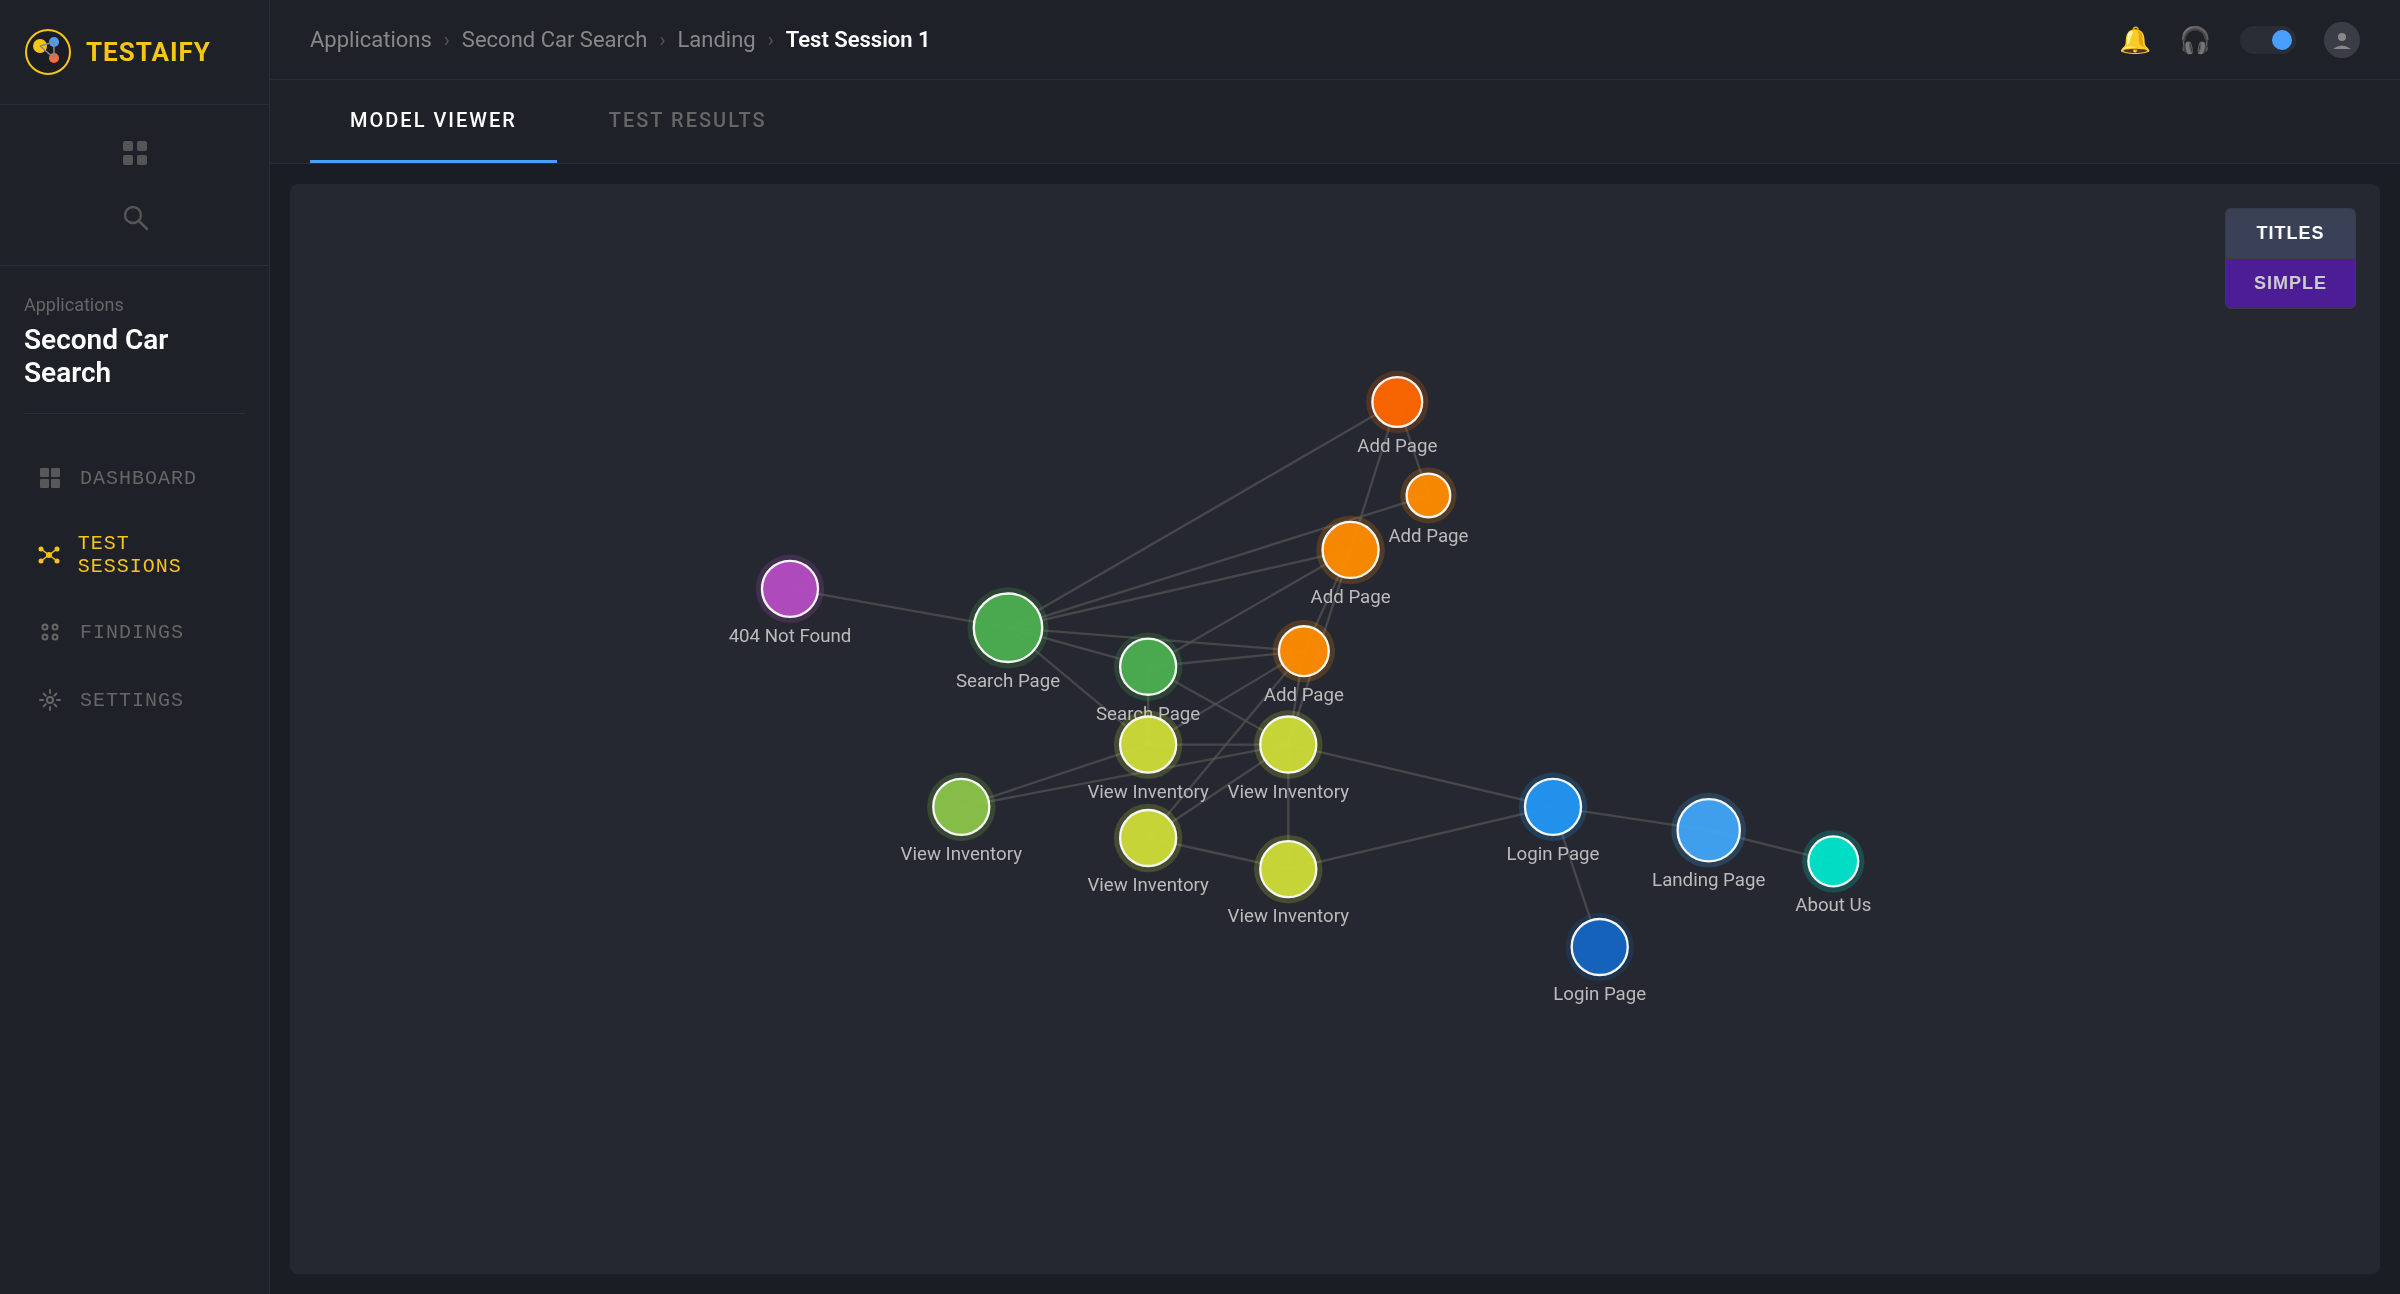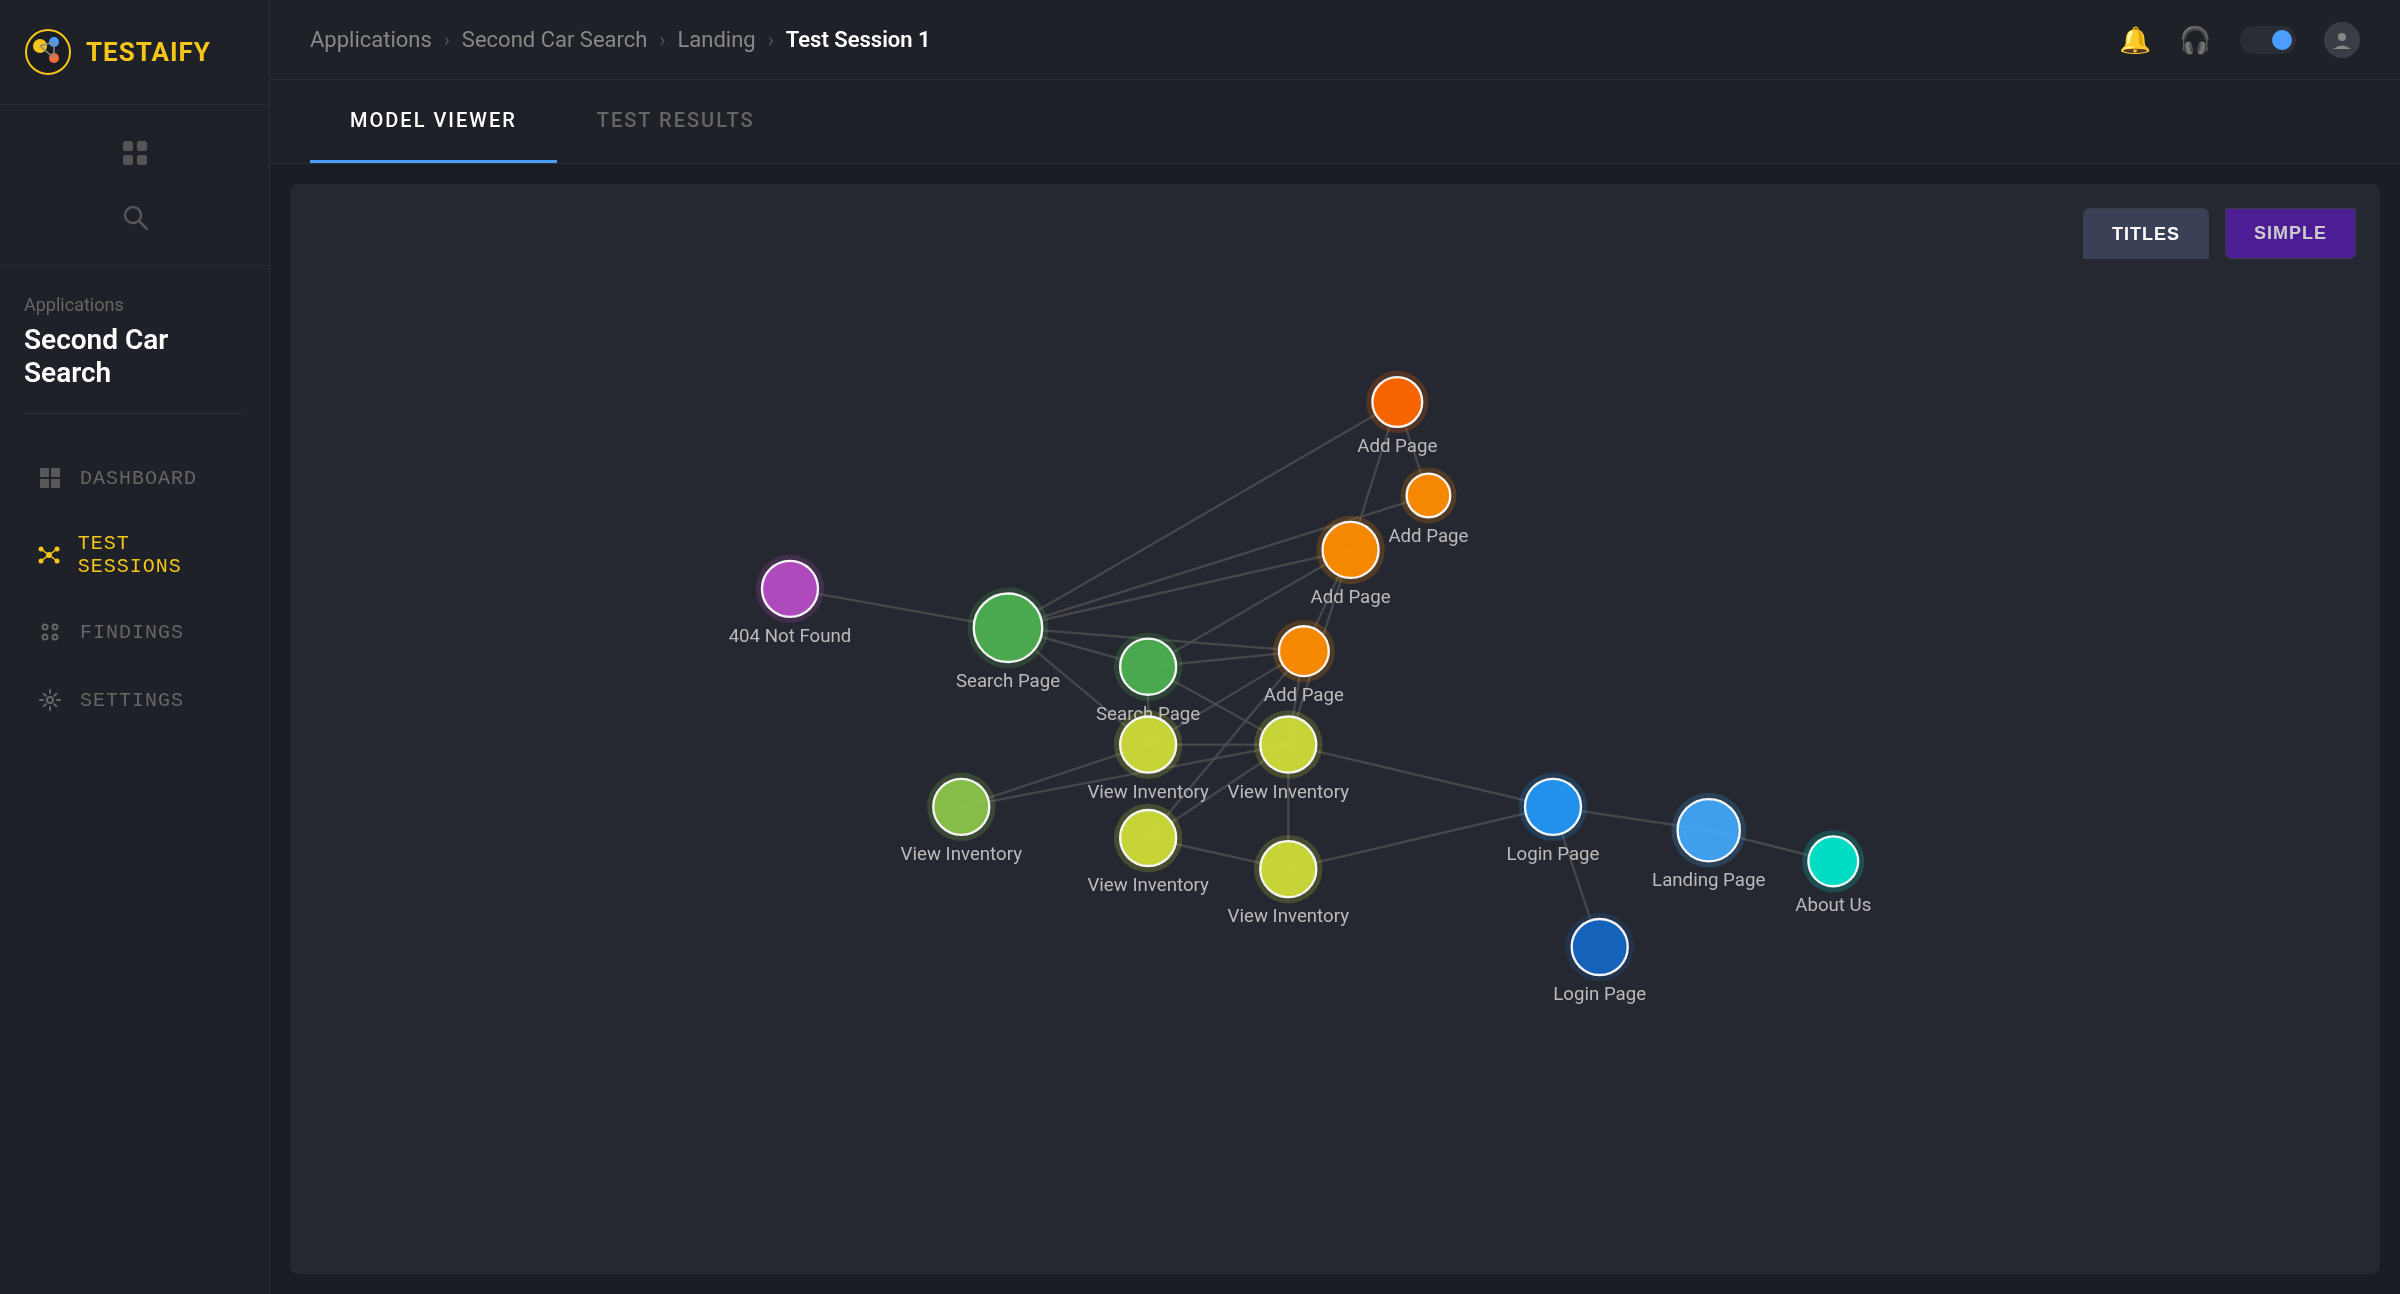--- a/index.html
+++ b/index.html
@@ -209,6 +209,7 @@
       border-bottom: 1px solid #2a2d35;
       display: flex;
       padding: 0 40px;
+      gap: 12px;
     }
 
     .tab {

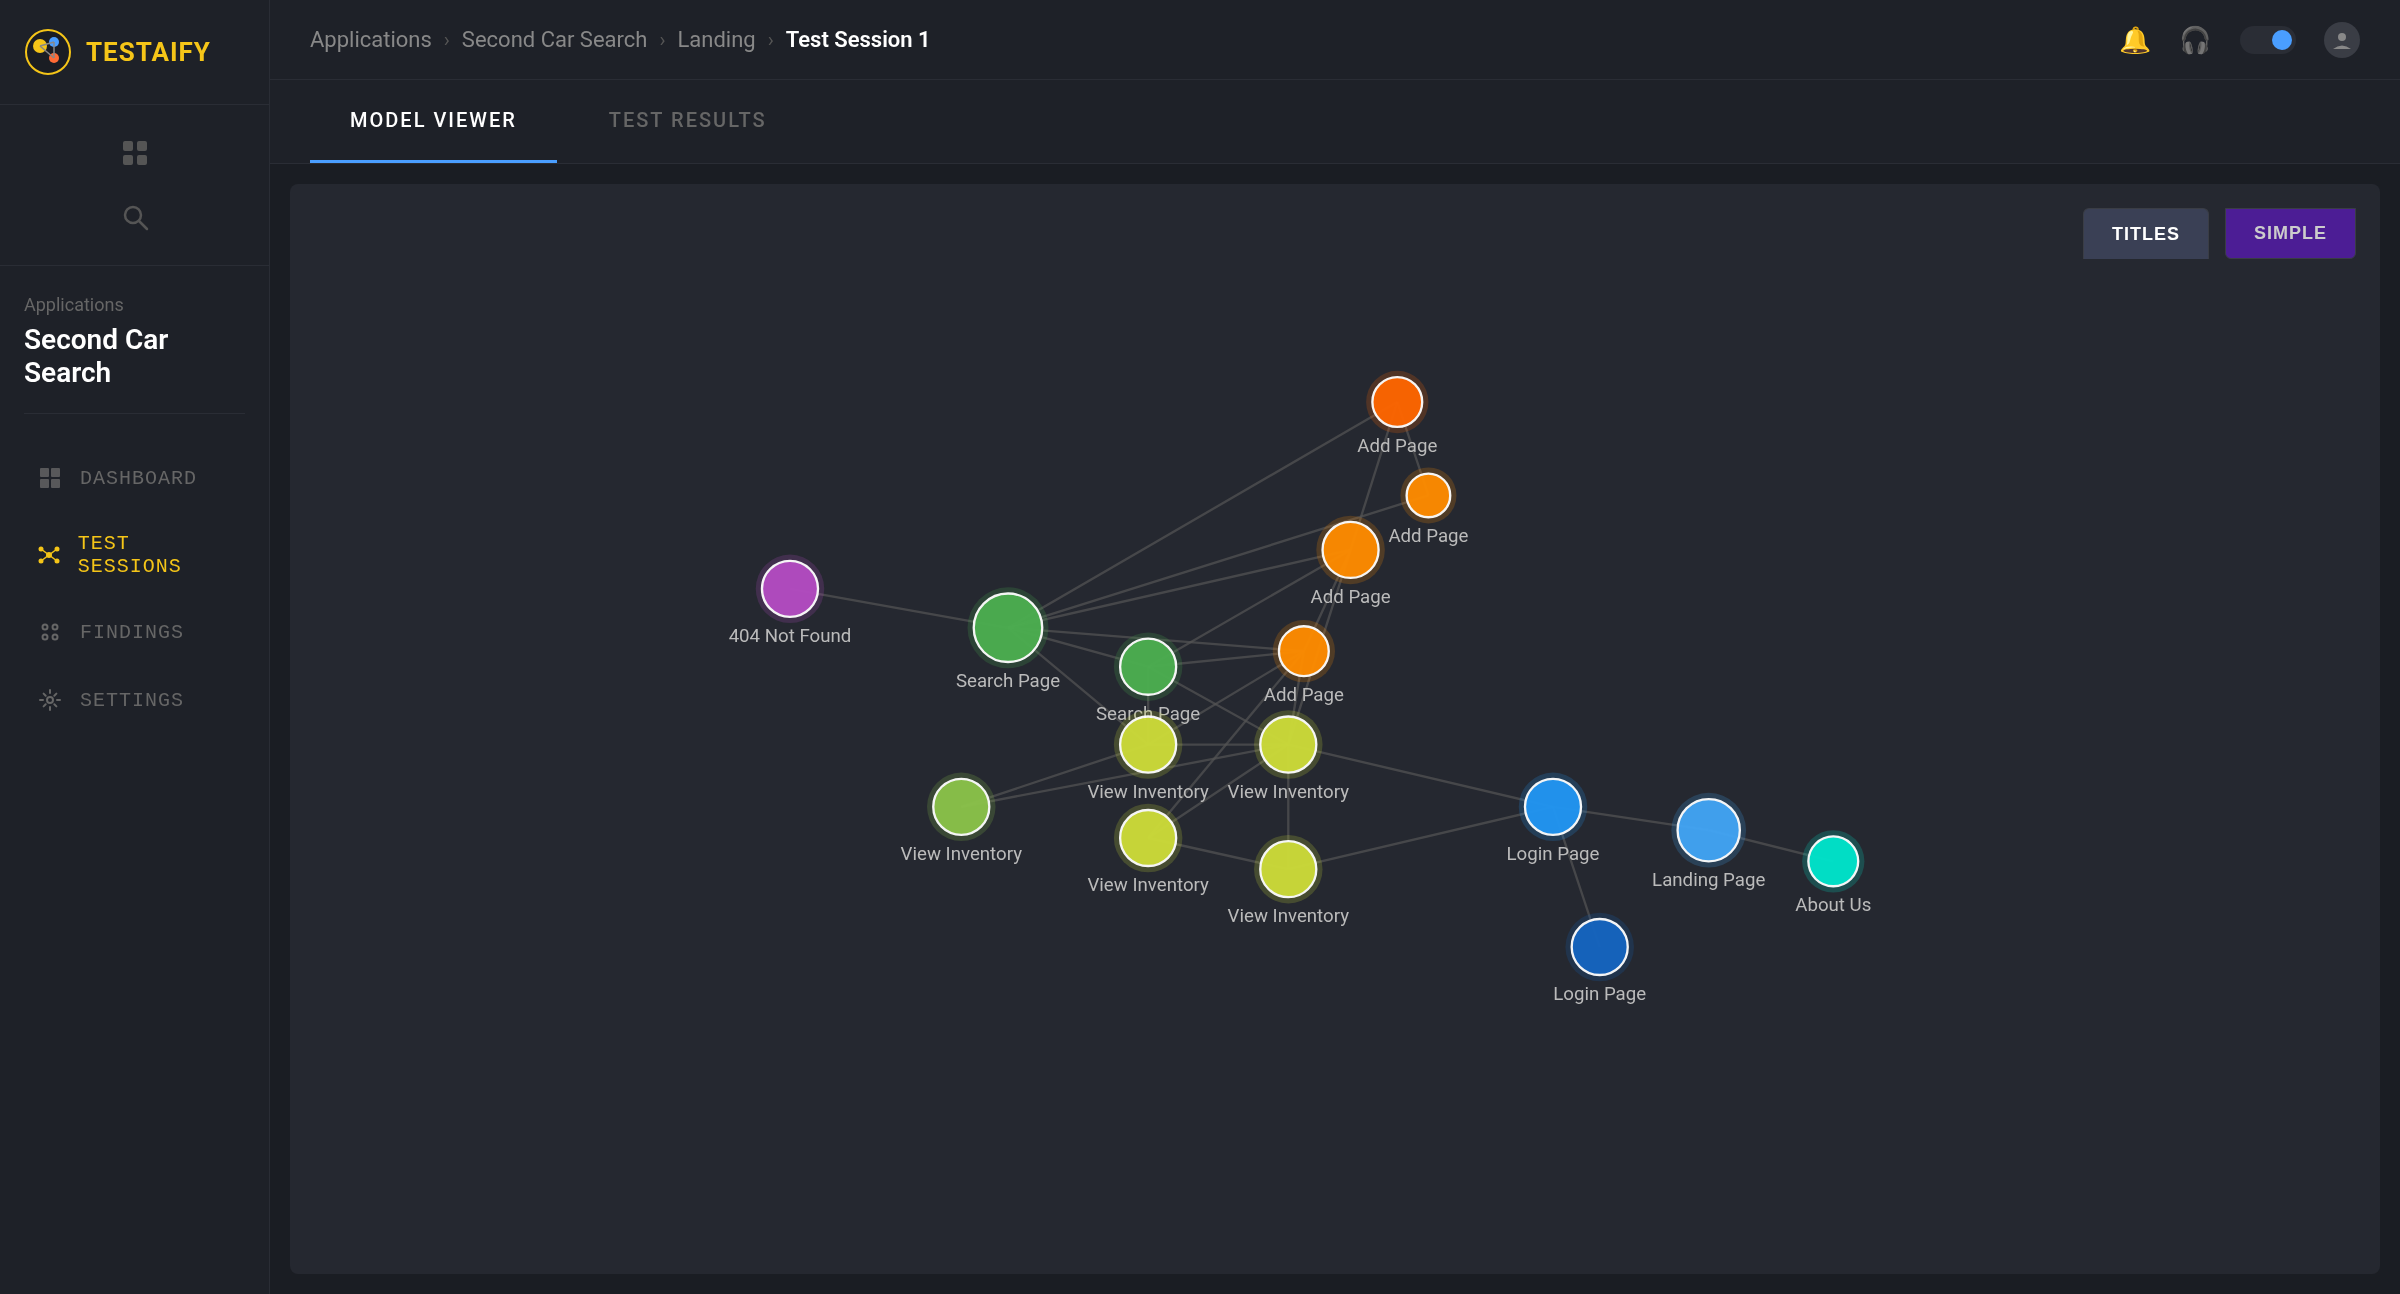--- a/index.html
+++ b/index.html
@@ -242,8 +242,8 @@
       top: 24px;
       right: 24px;
       display: flex;
-      flex-direction: row;
-      gap: 16px;
+      flex-direction: column;
+      gap: 0;
       z-index: 10;
     }
 

